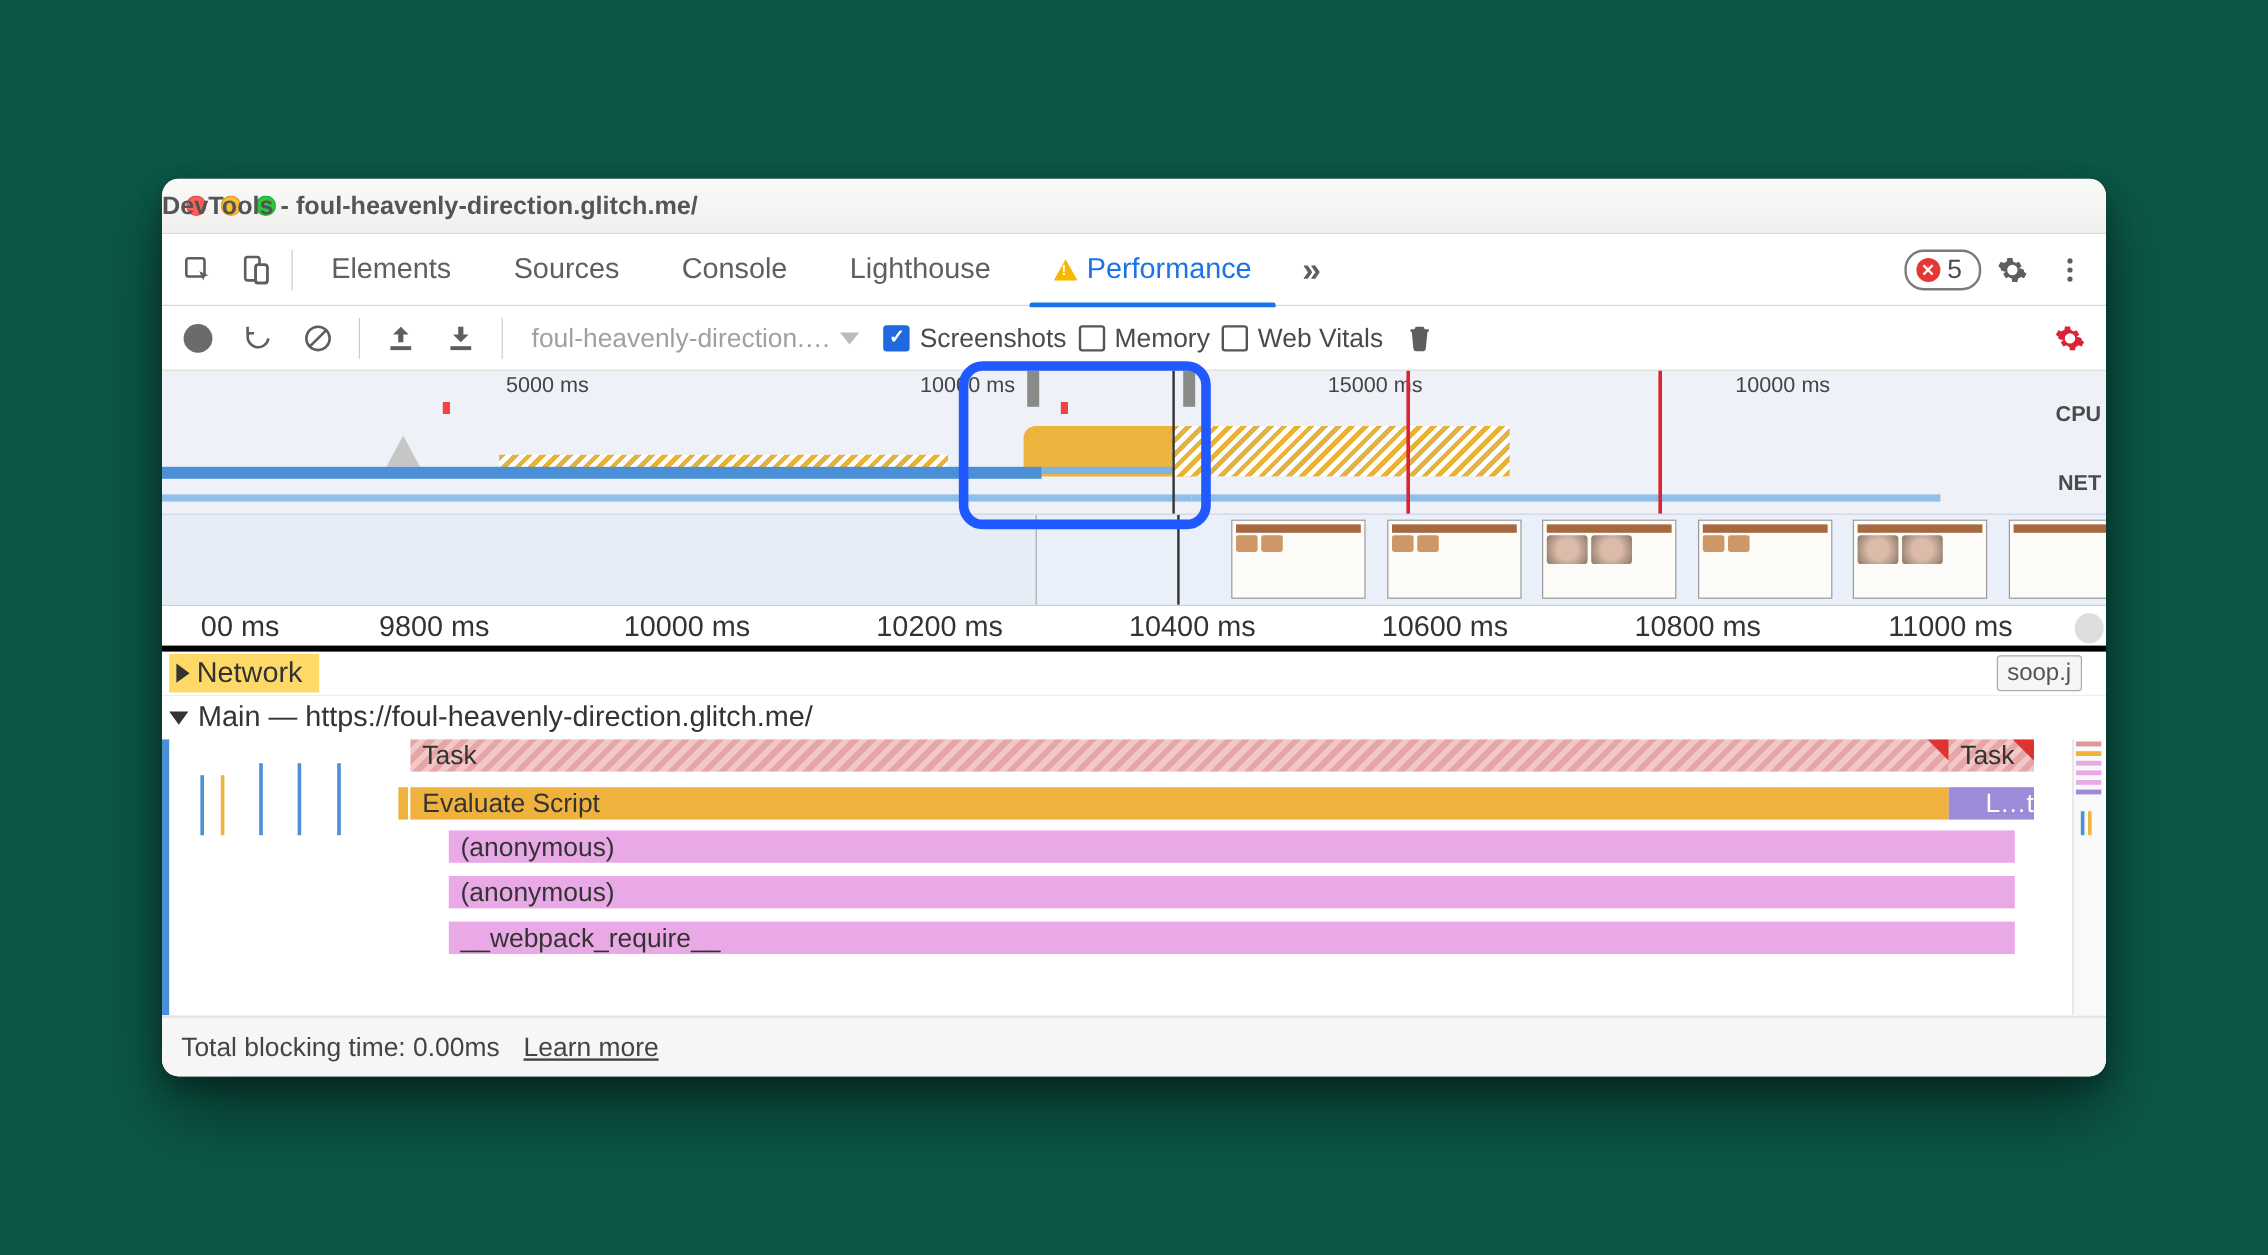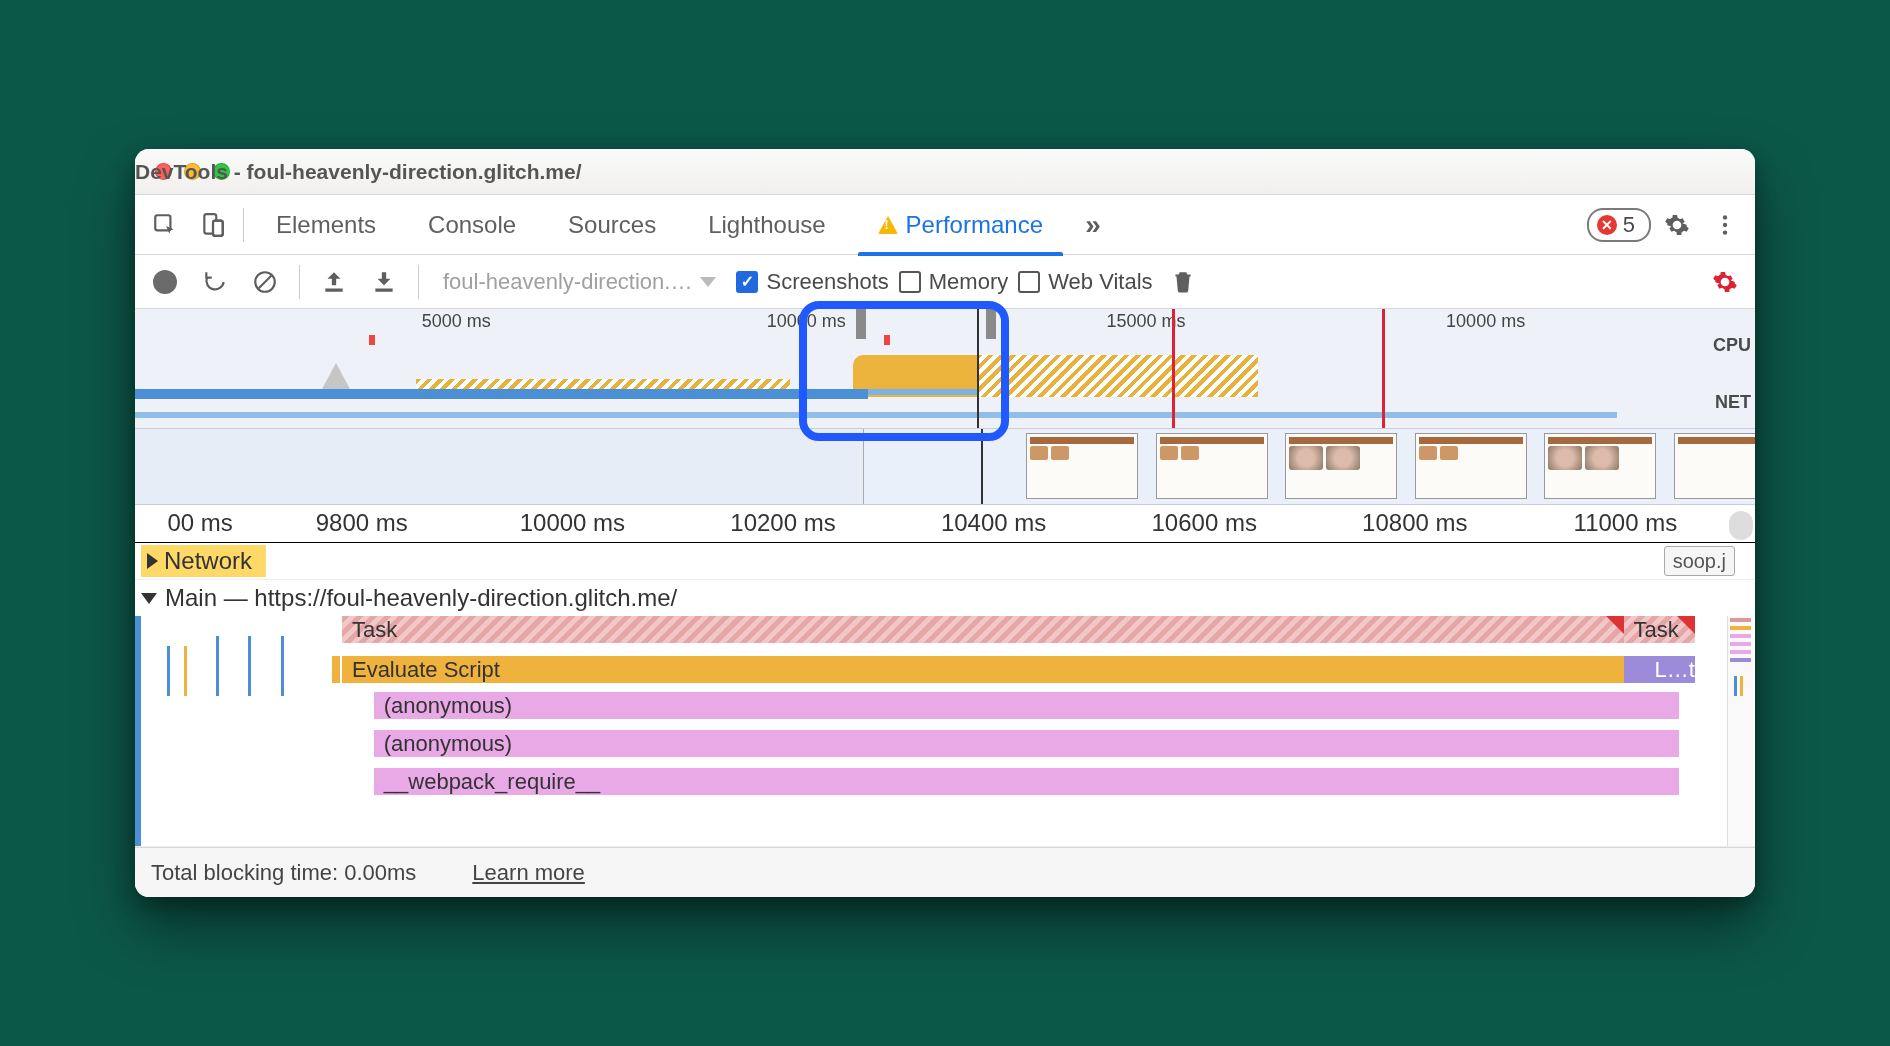--- a/index.html
+++ b/index.html
@@ -175,8 +175,8 @@
     </div>
     <div class="vdiv"></div>
     <div class="tab">Elements</div>
+    <div class="tab">Sources</div>
     <div class="tab">Console</div>
-    <div class="tab">Sources</div>
     <div class="tab">Lighthouse</div>
     <div class="tab active">
       <span class="warn-tri"></span>

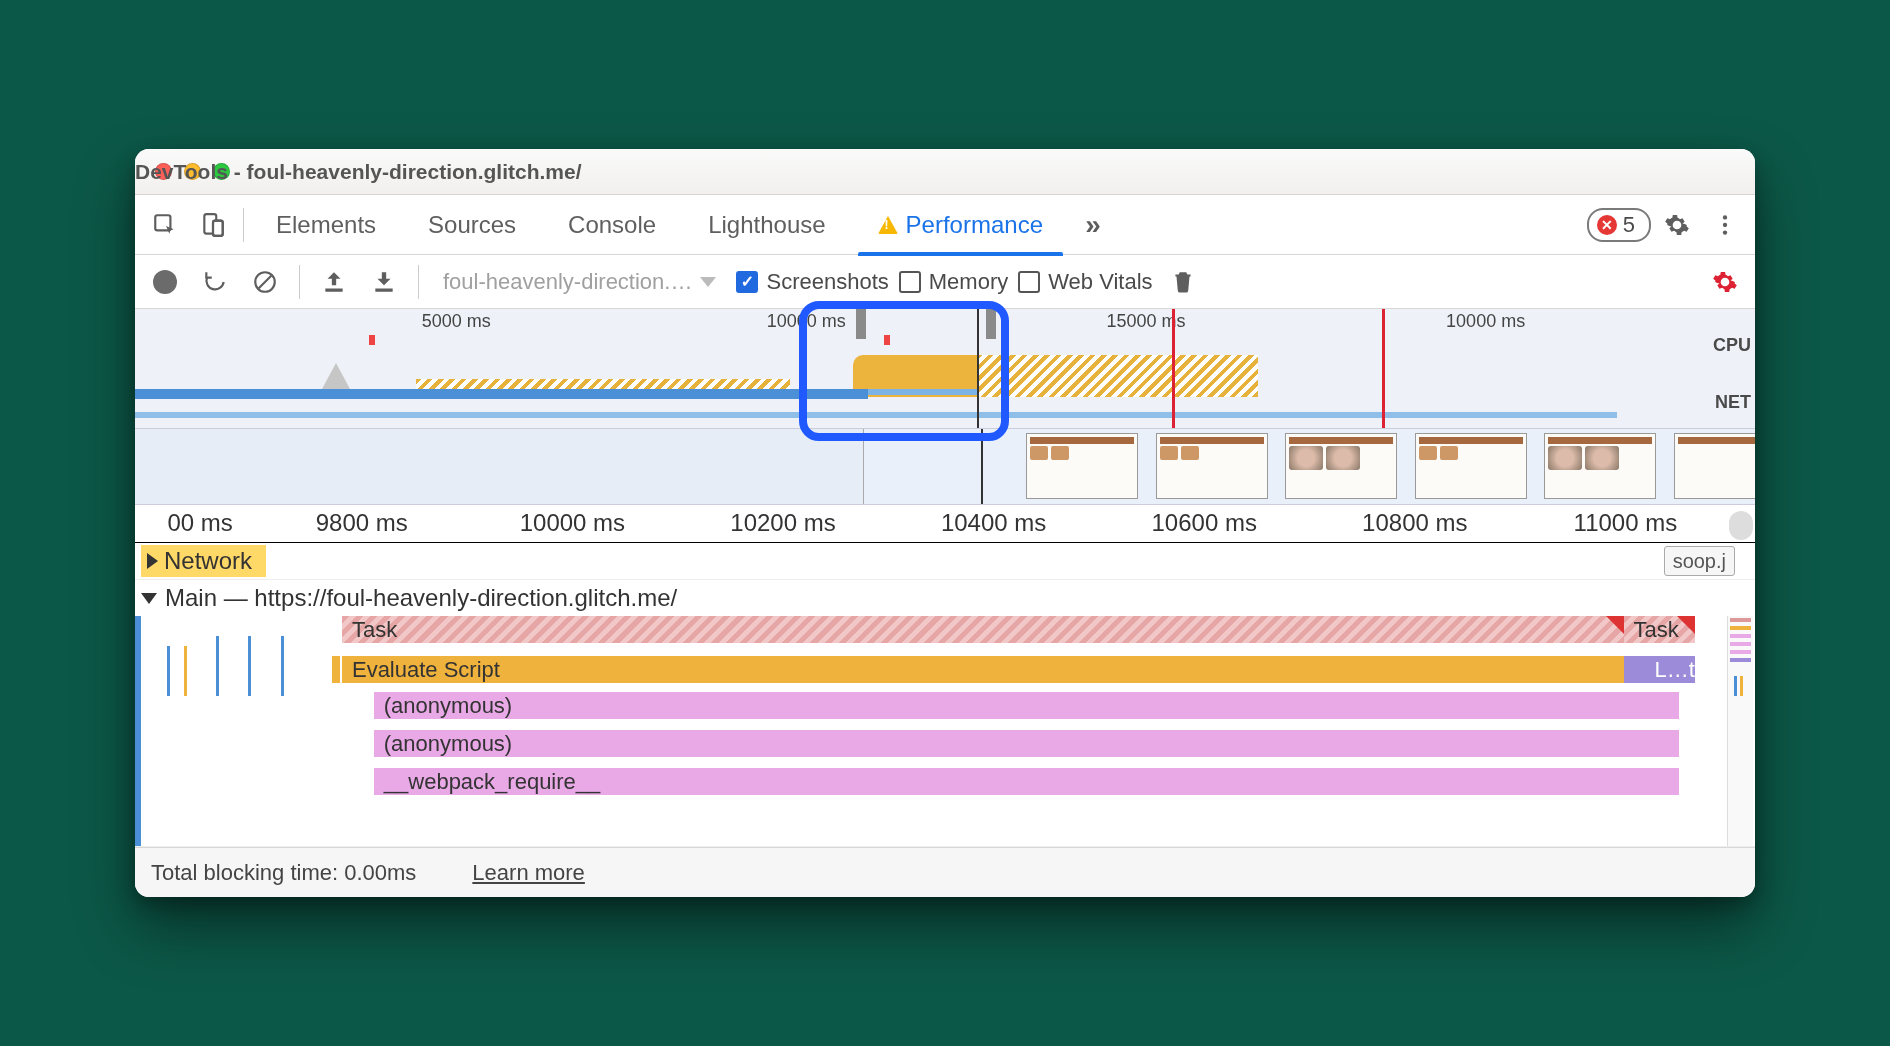--- a/index.html
+++ b/index.html
@@ -110,7 +110,7 @@
   .th-sq{width:18px;height:14px;background:#ce9866;border-radius:2px;}
   .th-img{width:34px;height:24px;background:radial-gradient(circle,#dba 40%,#876 100%);border-radius:3px;}
   
-  .ruler{height:38px;position:relative;border-bottom:1px solid #000000;font-size:24px;color:#333;}
+  .ruler{height:38px;position:relative;border-bottom:5px solid #000000;font-size:24px;color:#333;}
   .rtick{position:absolute;top:4px;transform:translateX(-50%);}
   .scroll-ind{position:absolute;right:2px;top:6px;bottom:2px;width:24px;background:#ddd;border-radius:12px;}
   

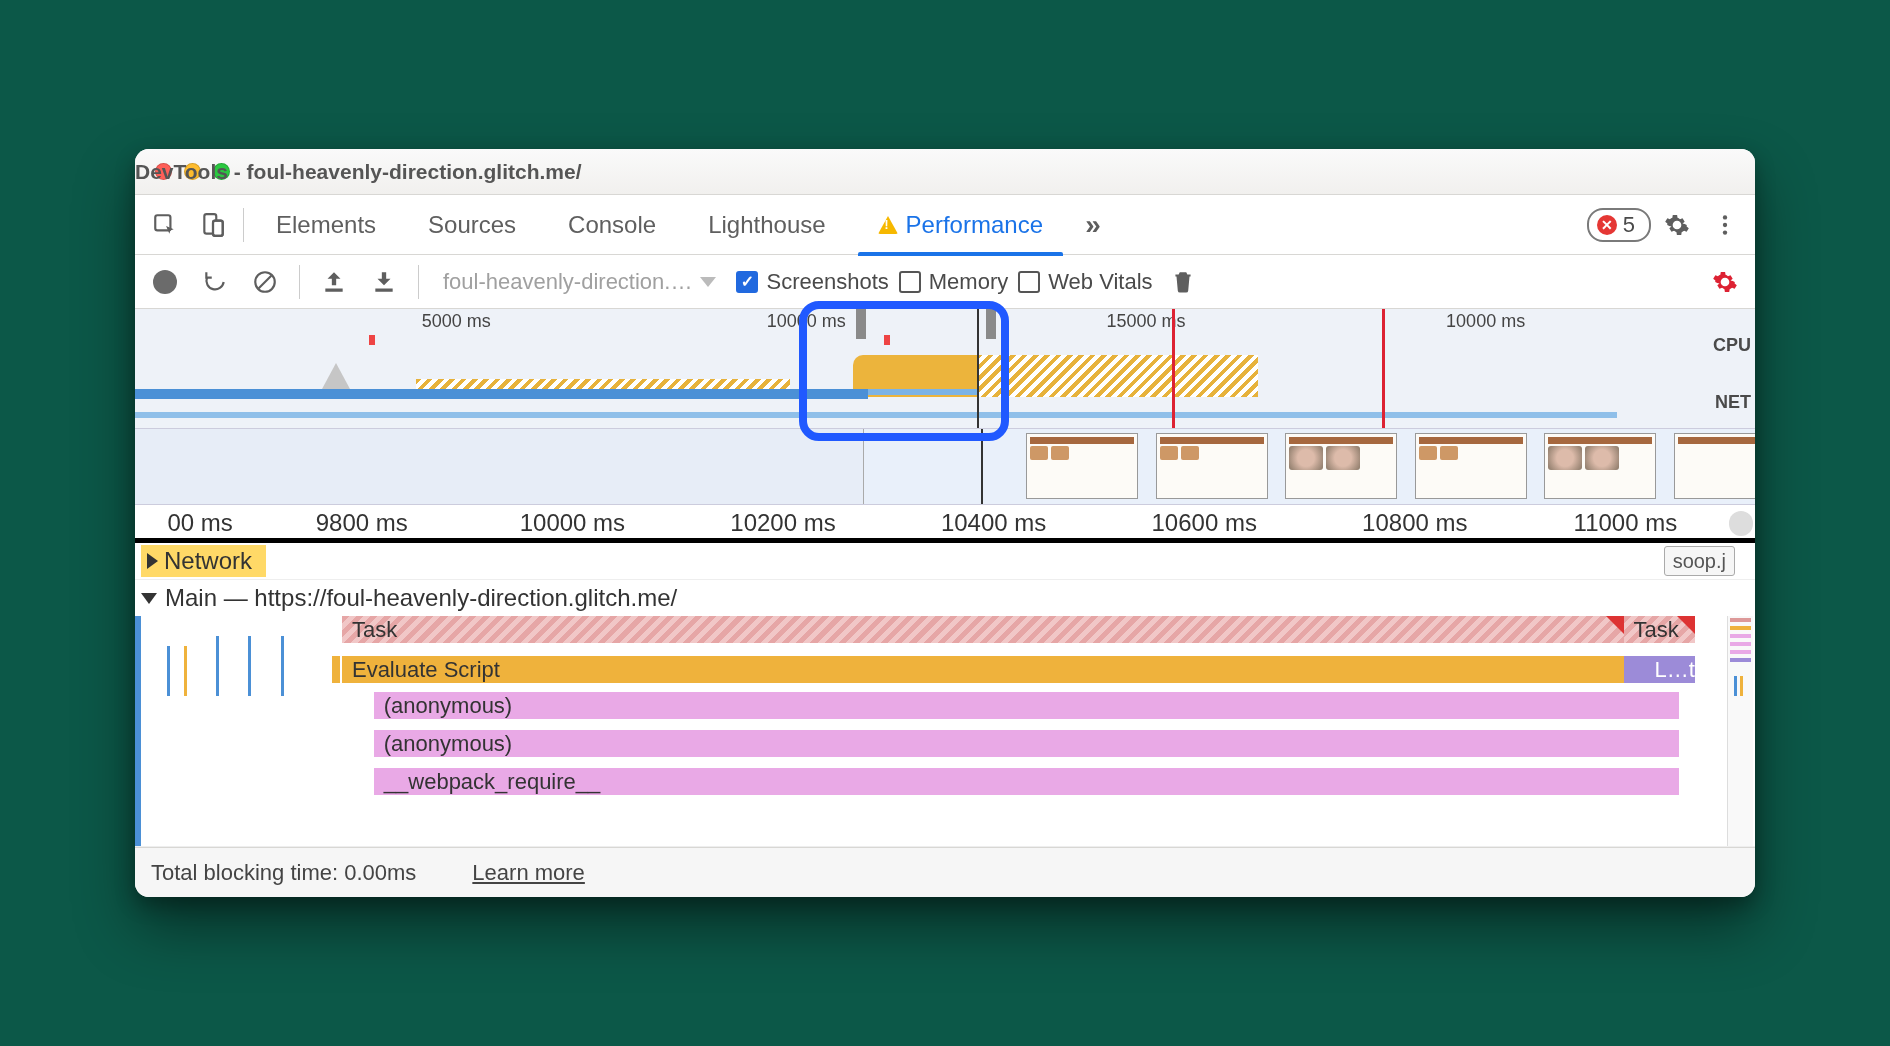--- a/index.html
+++ b/index.html
@@ -140,7 +140,7 @@
   
   .footer{height:50px;display:flex;align-items:center;gap:20px;padding:0 16px;
     background:#f6f6f6;border-top:1px solid #d8d7d4;font-size:22px;color:#444;}
-  .footer a{color:#444;text-decoration:underline;cursor:pointer;margin-left:36px;}
+  .footer a{color:#444;text-decoration:underline;cursor:pointer;}
   
   svg.ic{width:26px;height:26px;stroke:#5e5e5e;stroke-width:2;fill:none;}
   svg.ic.fill{fill:#5e5e5e;stroke:none;}

